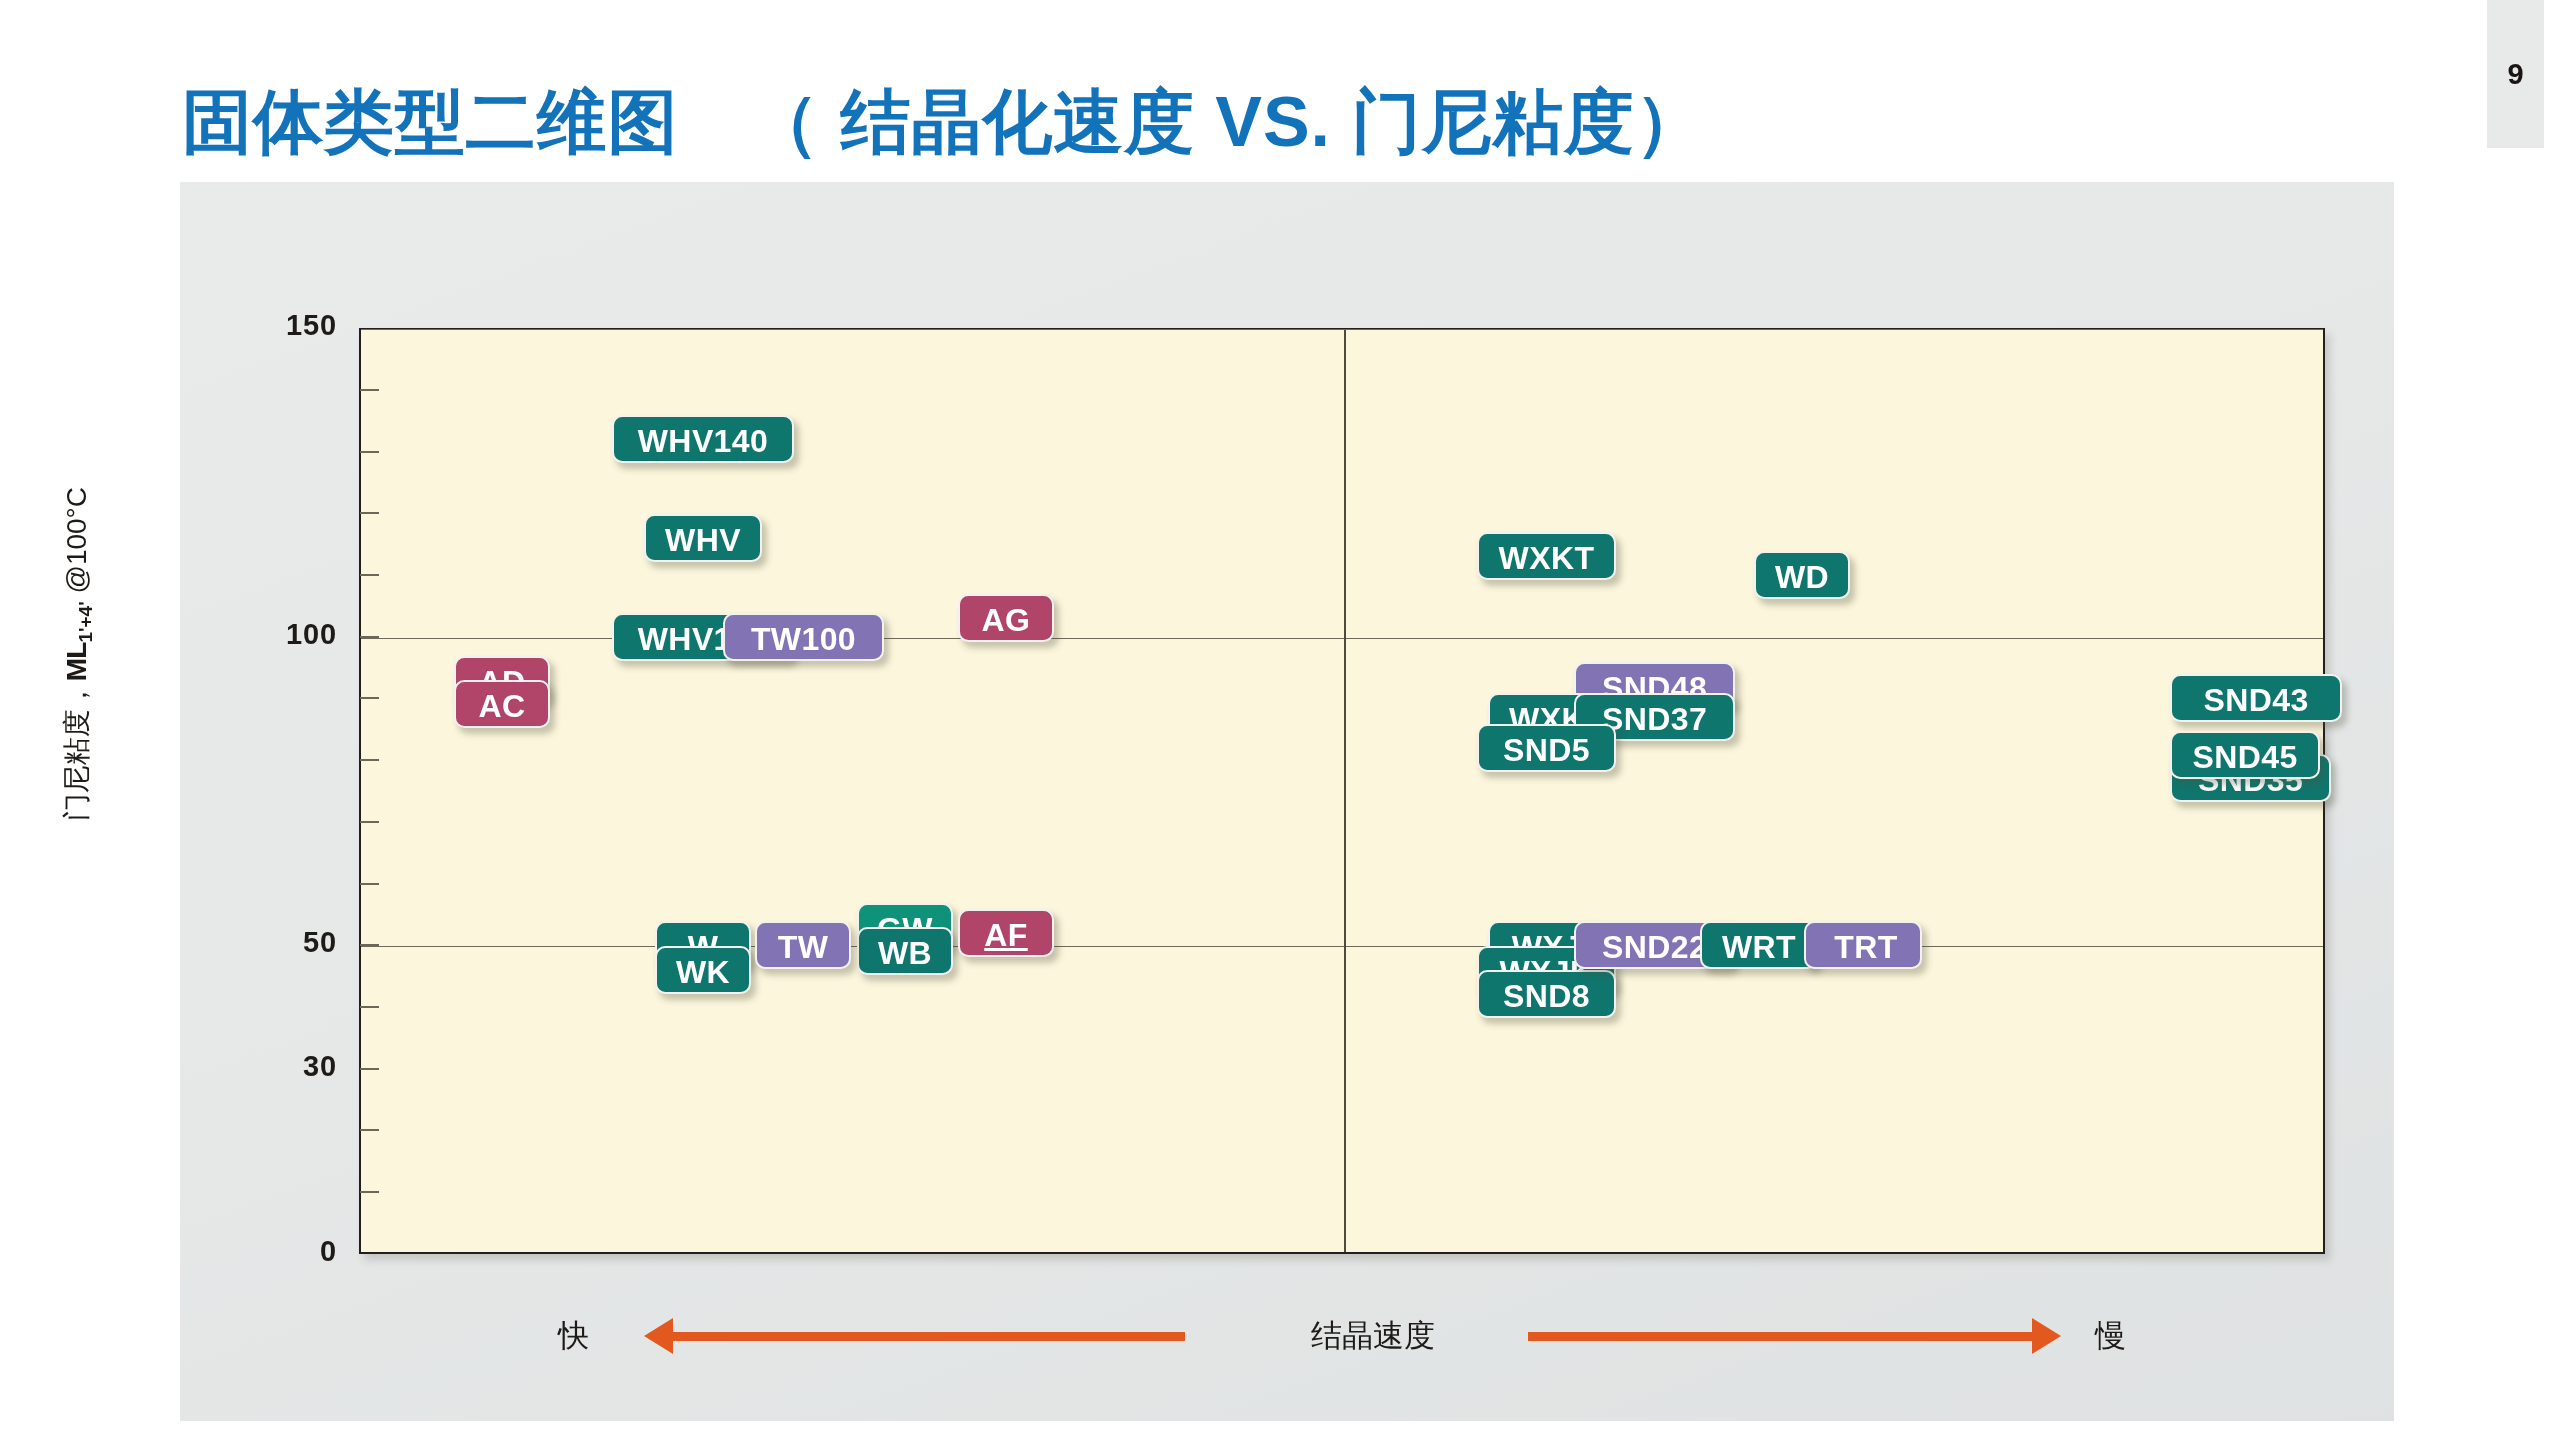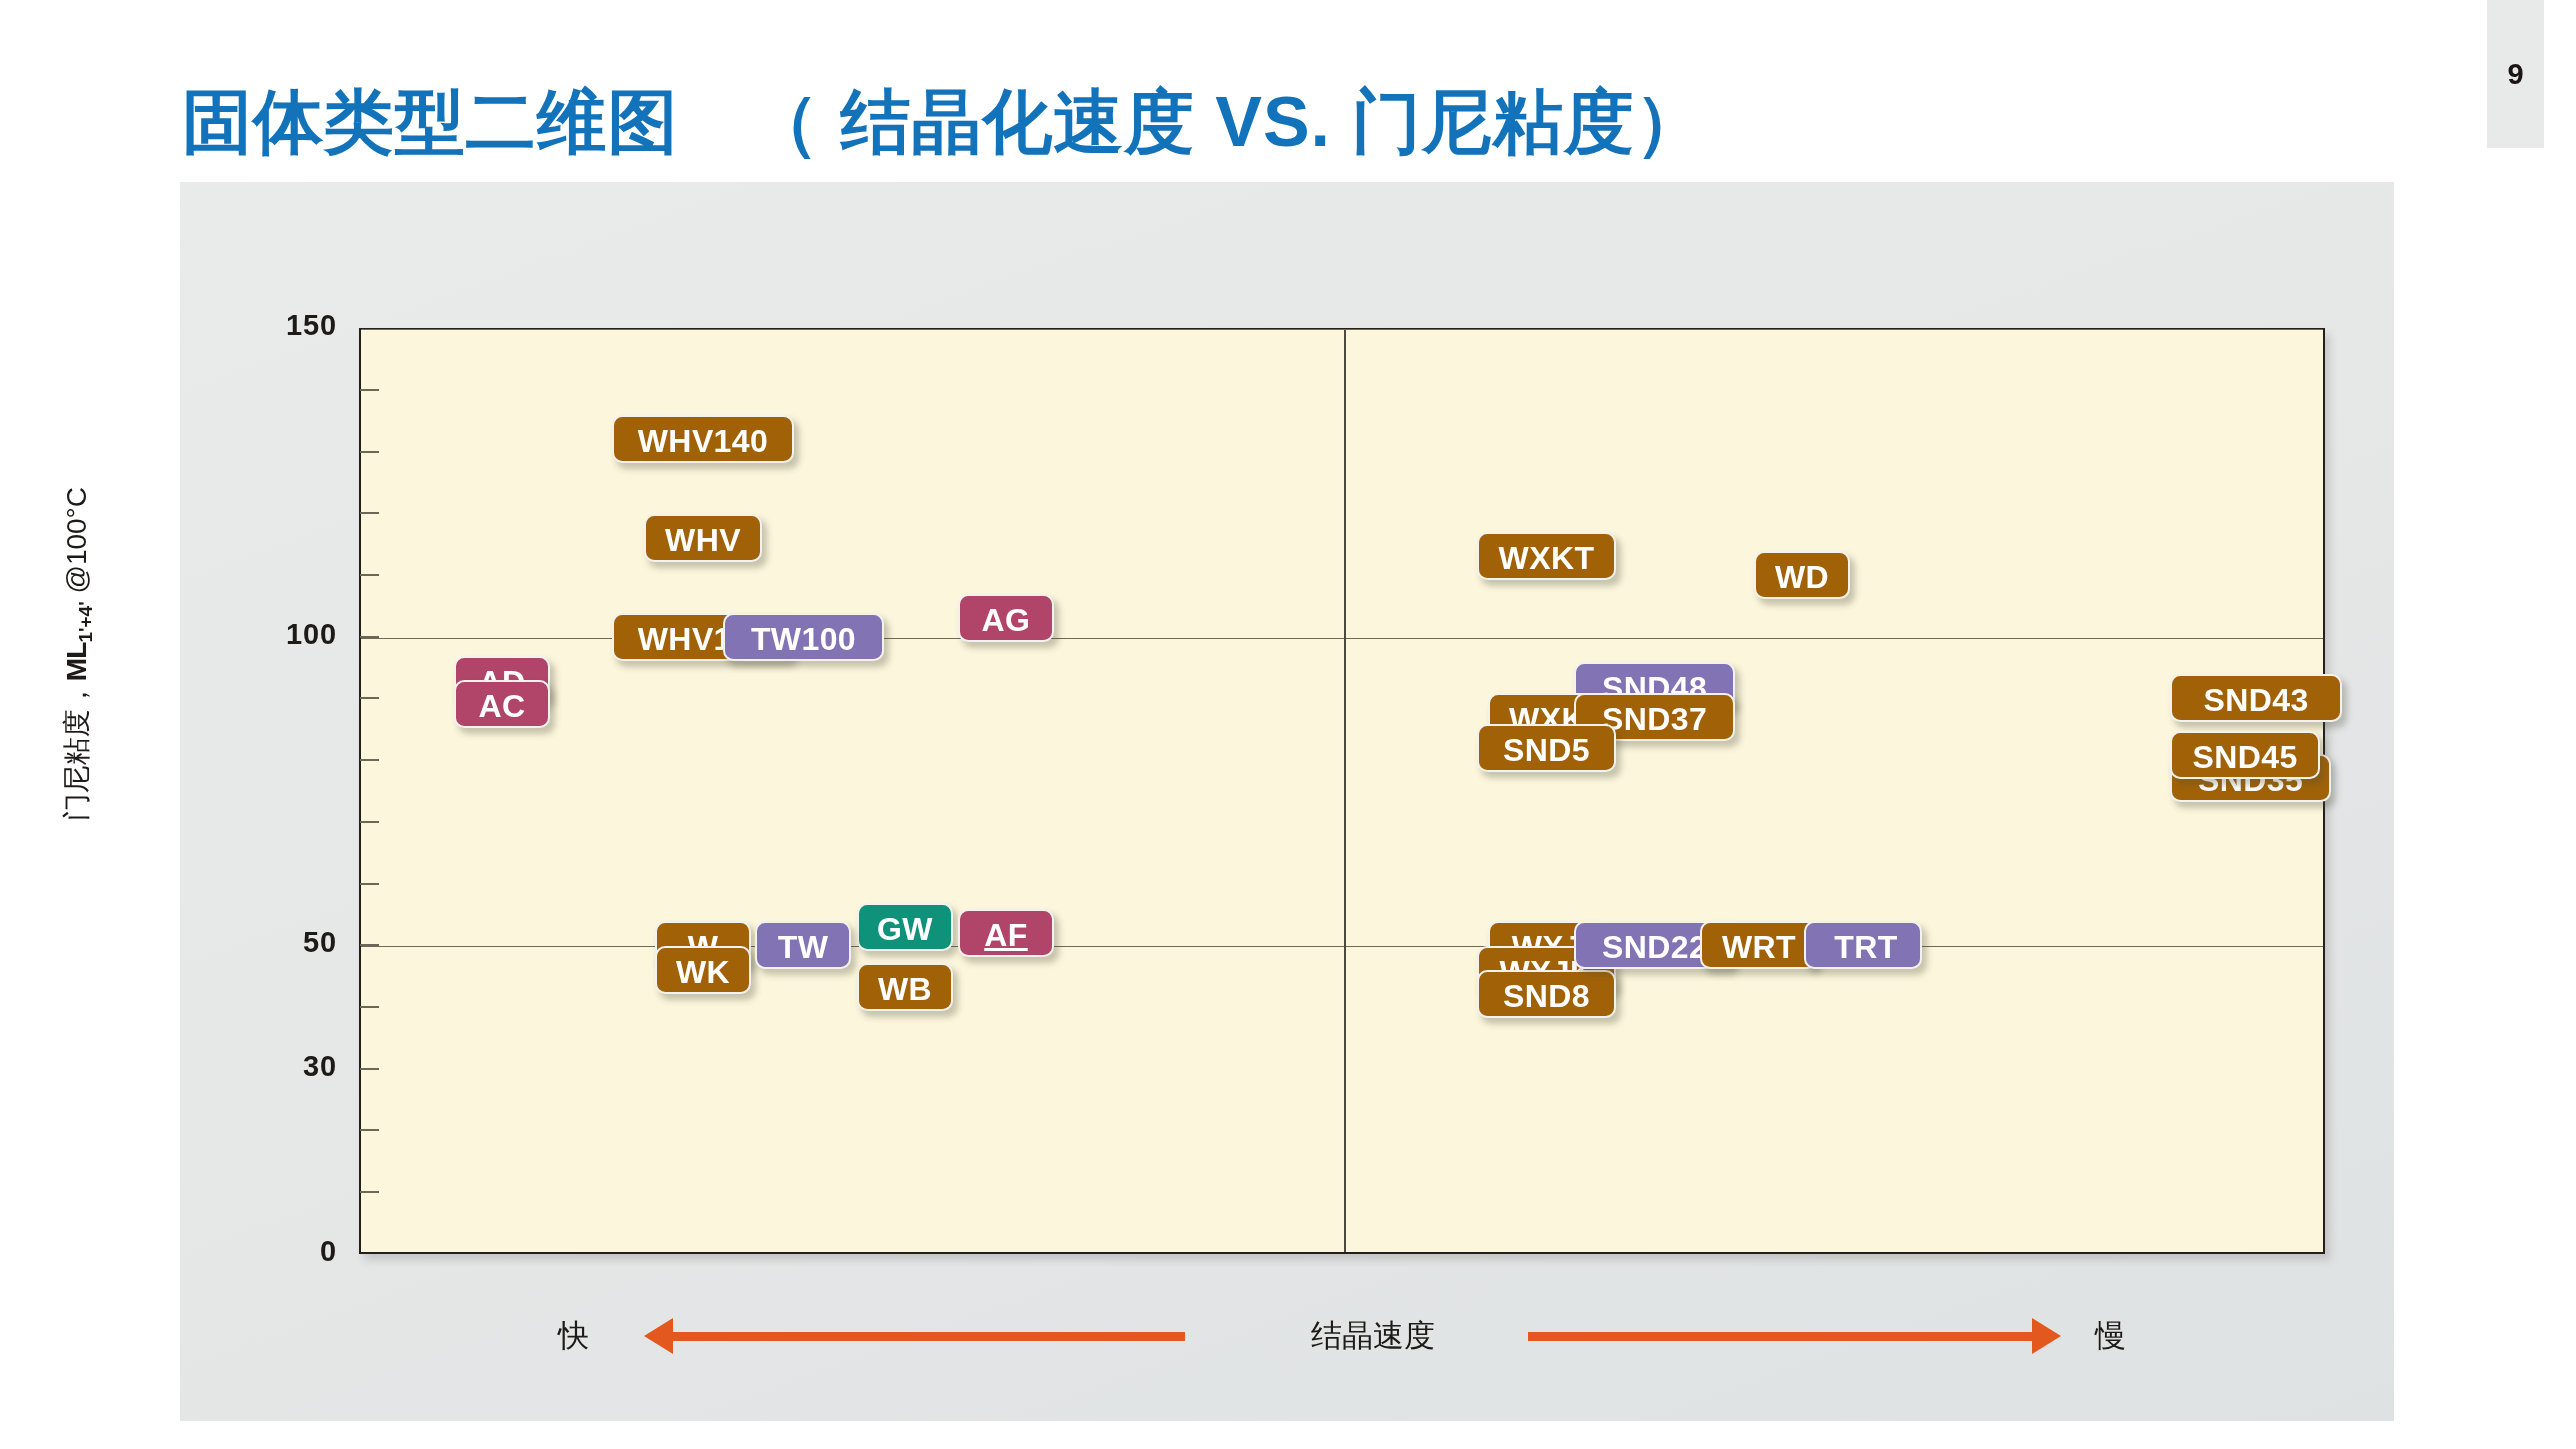--- a/index.html
+++ b/index.html
@@ -118,7 +118,7 @@
     letter-spacing:0.4px;
     white-space:nowrap;
   }
-  .c-blue  {background:#a16207;}
+  .c-blue  {background:#0f766e;}
   .c-purple{background:#8273b5;}
   .c-pink  {background:#b04469;}
   .c-teal  {background:#0e9279;}

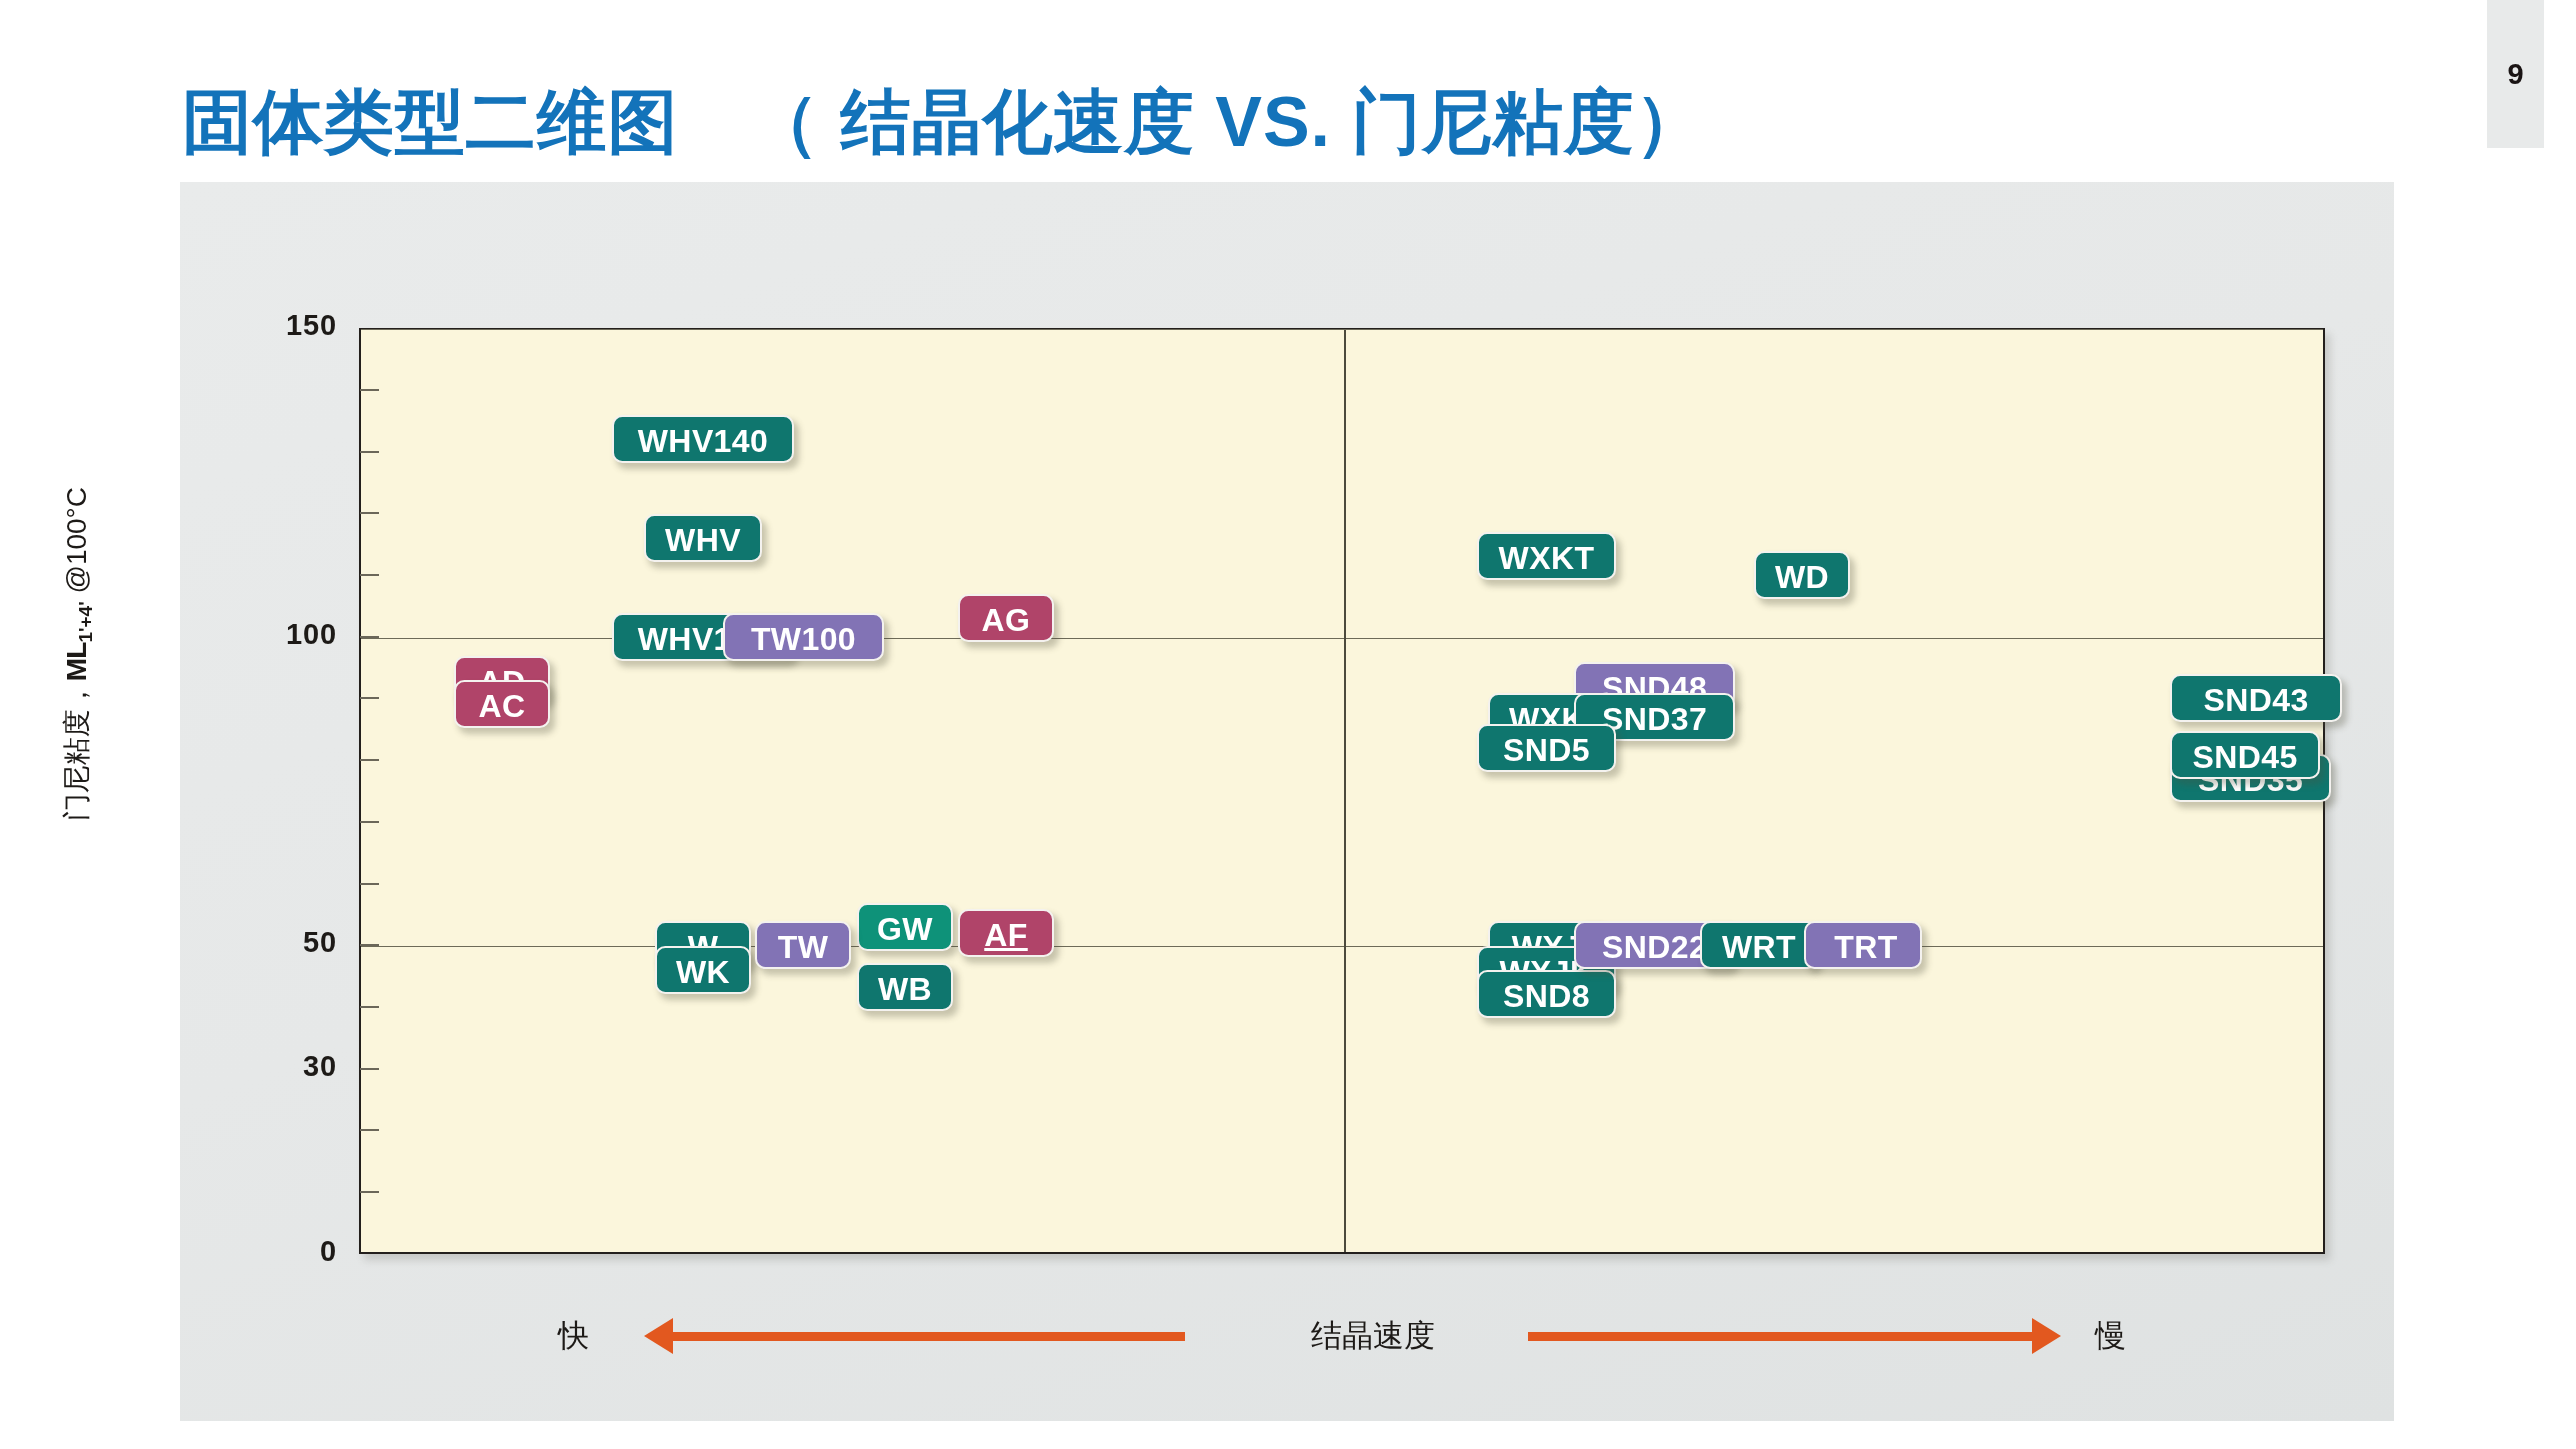--- a/index.html
+++ b/index.html
@@ -179,7 +179,7 @@
 <div class="chip c-pink" style="width: 96px; left: 454px; top: 680px;">AC</div>
 <div class="chip c-pink" style="width: 96px; left: 958px; top: 594px;">AG</div>
 <div class="chip c-teal" style="width: 96px; left: 857px; top: 903px;">GW</div>
-<div class="chip c-blue" style="width: 96px; left: 857px; top: 927px; margin-top: 36px;">WB</div>
+<div class="chip c-blue" style="width: 96px; left: 857px; top: 927px;">WB</div>
 <div class="chip c-pink" style="width: 96px; left: 958px; top: 909px; text-decoration: underline;">AF</div>
 <div class="chip c-blue" style="width: 96px; left: 655px; top: 921px;">W</div>
 <div class="chip c-blue" style="width: 96px; left: 655px; top: 946px;">WK</div>

